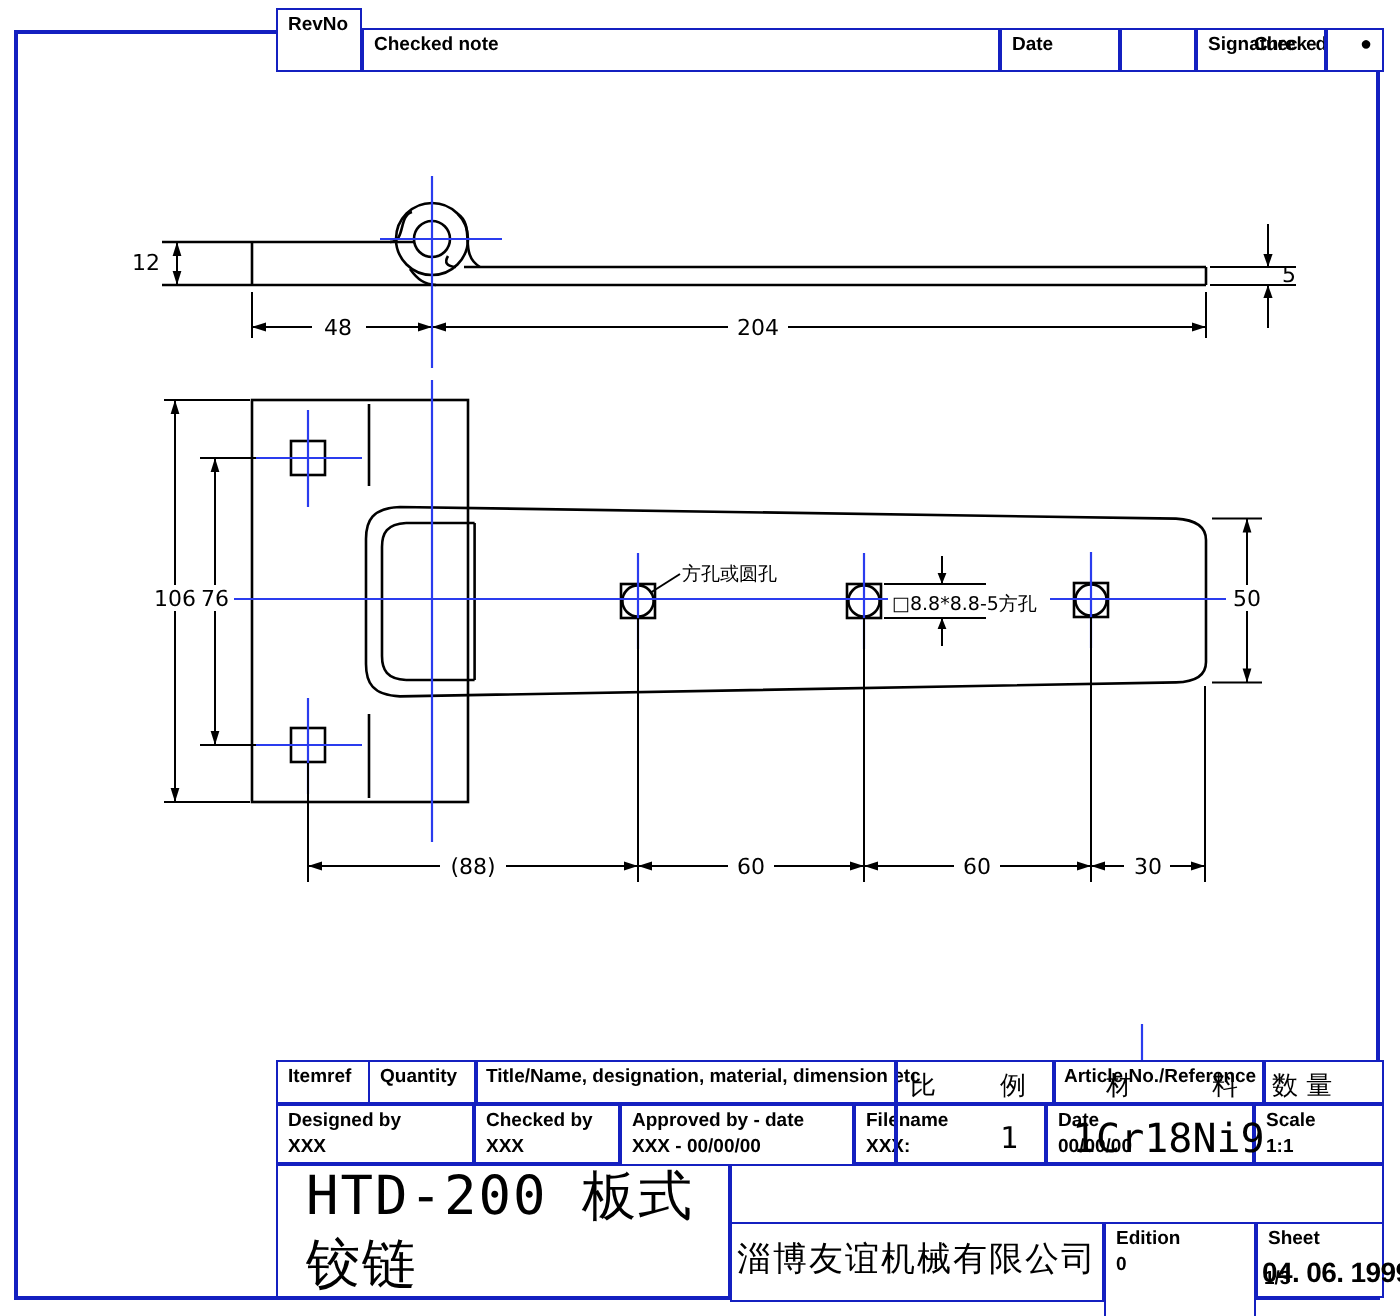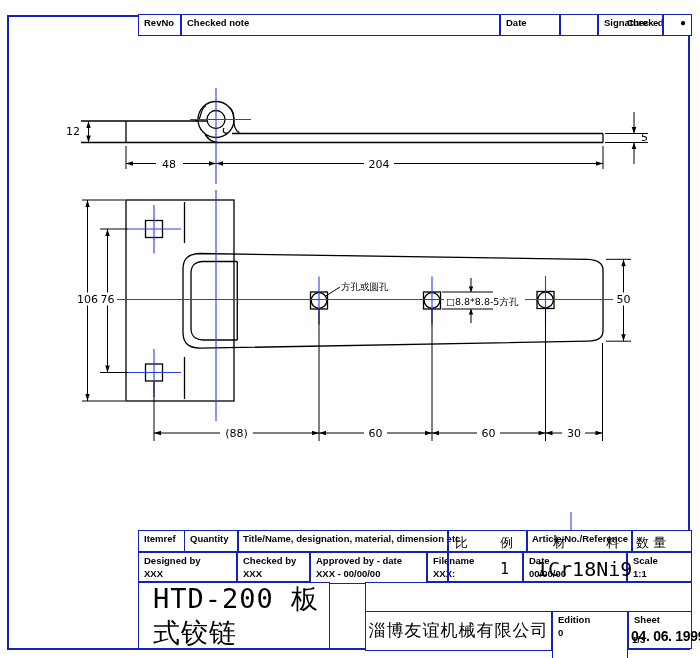--- a/index.html
+++ b/index.html
@@ -175,7 +175,7 @@
     </g>
   </svg>
 
-  <div class="cell" style="left:138px;top:14px;width:43px;height:22px;">
+  <div class="cell" style="left:138px;top:4px;width:43px;height:32px;">
     <span class="lab">RevNo</span>
     </div>
   <div class="cell" style="left:181px;top:14px;width:319px;height:22px;">

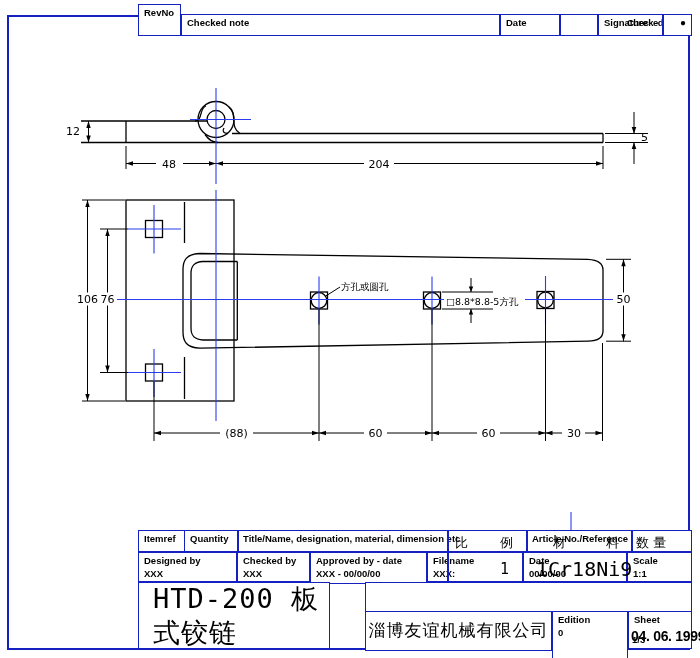--- a/index.html
+++ b/index.html
@@ -238,7 +238,7 @@
   <span class="ovl mono" style="left:536px;top:557px;font-size:20px;">1Cr18Ni9</span>
   <div class="vline" style="left:447px;top:552px;height:30px;"></div>
 
-  <div class="cell bigtitle" style="left:138px;top:582px;width:192px;height:67px;">
+  <div class="cell bigtitle" style="left:138px;top:582px;width:227px;height:67px;">
     <span>HTD-200 板式铰链</span>
     </div>
   <div class="cell" style="left:365px;top:582px;width:327px;height:30px;"></div>

